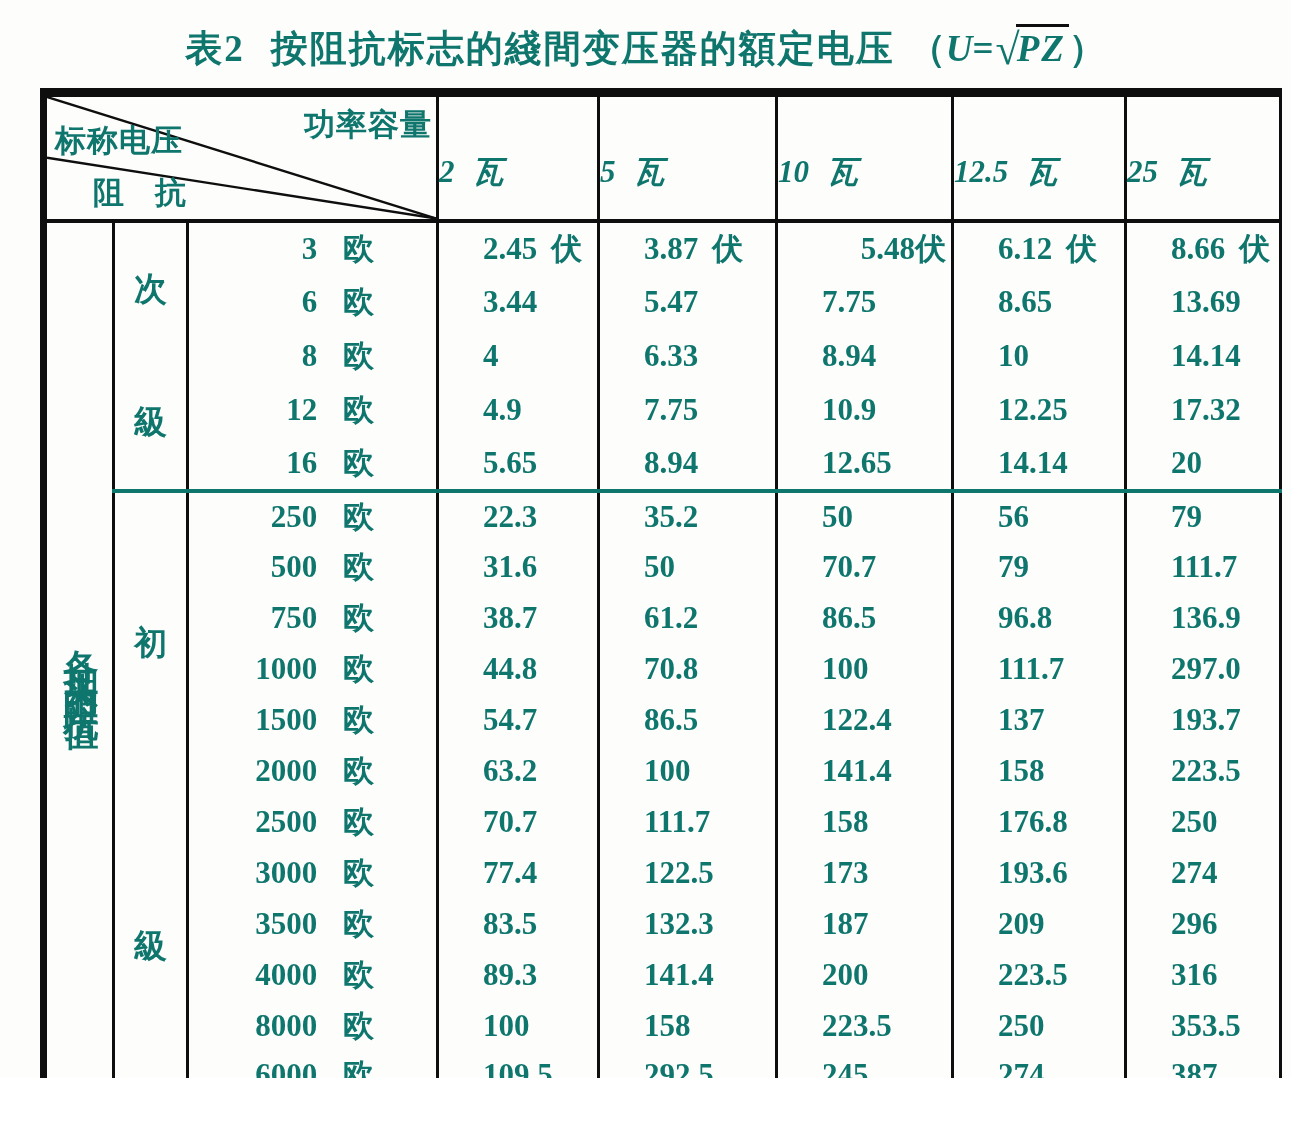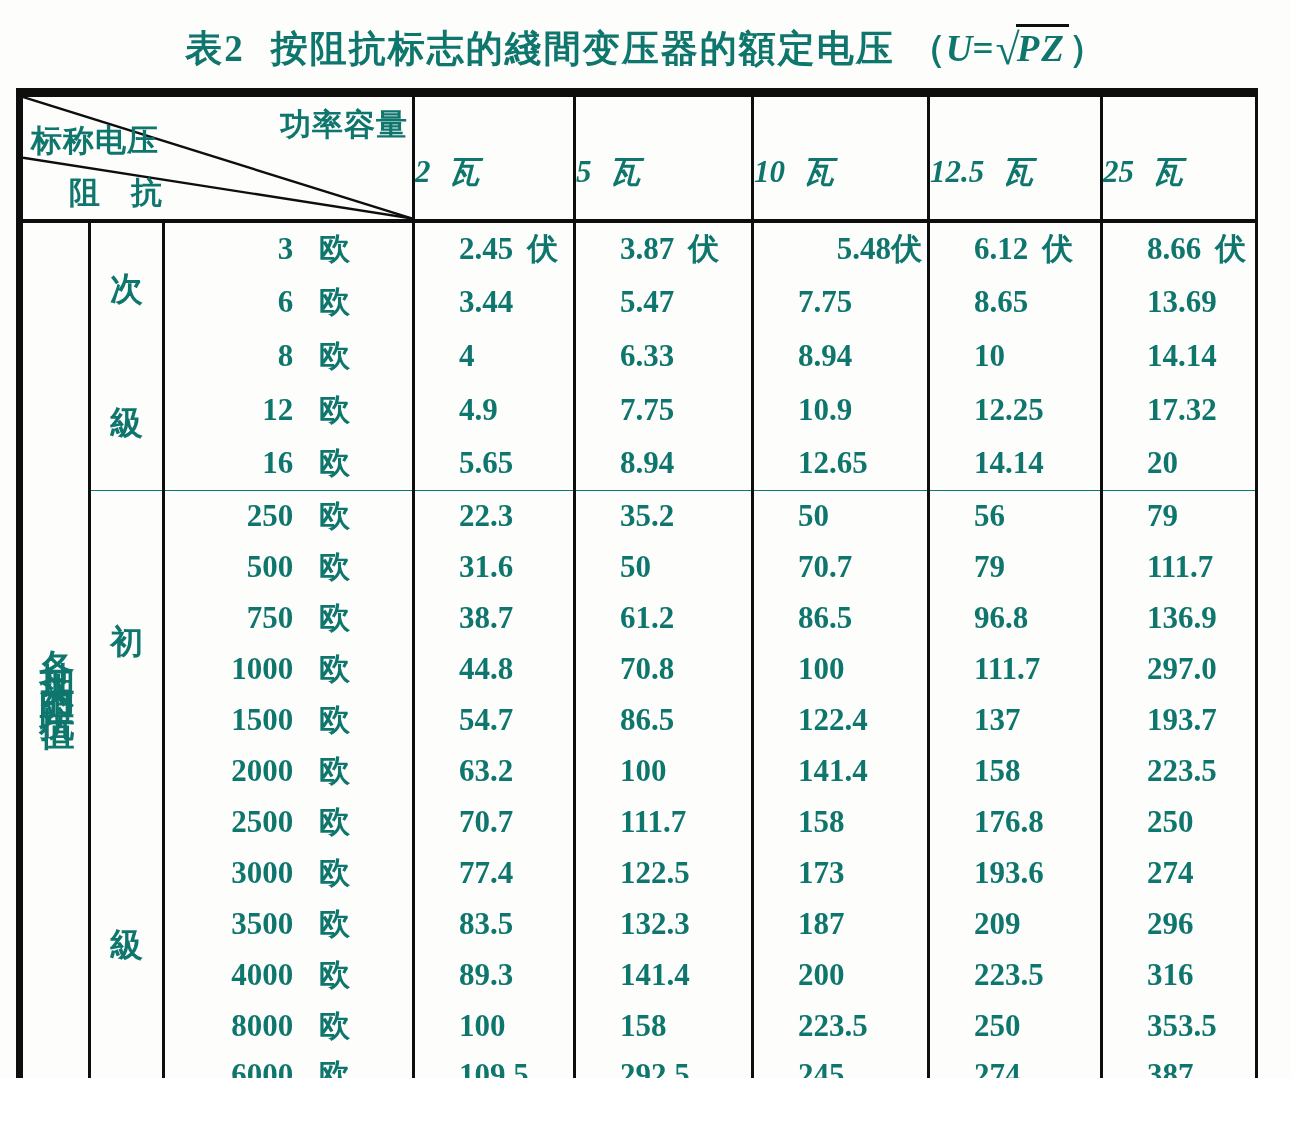--- a/index.html
+++ b/index.html
@@ -33,7 +33,7 @@
   }
   
   table.tbl {
-    position: absolute; left: 16px; top: 88px;
+    position: absolute; left: 40px; top: 88px;
     width: 1237px;
     border-collapse: collapse;
     table-layout: fixed;

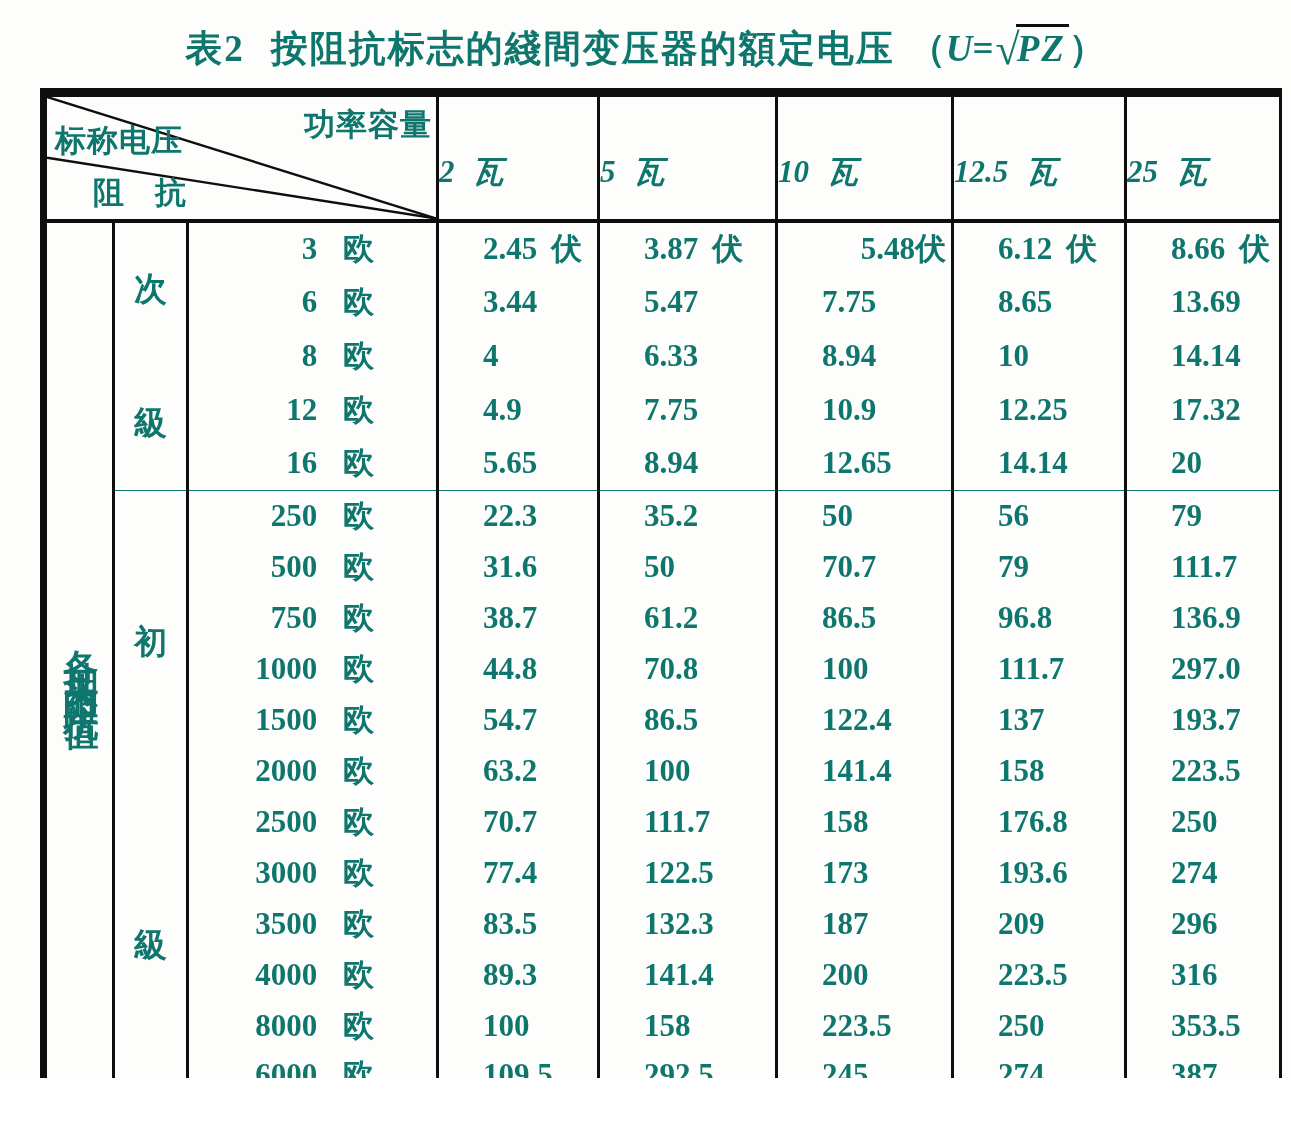--- a/index.html
+++ b/index.html
@@ -52,7 +52,7 @@
   
   tr.hdr td { border-bottom: 4px solid #0e0e0e; }
   
-  td.blocksep { border-top: 1px solid #0f766e; }
+  td.blocksep { border-top: 4px solid #0f766e; }
   
   td.corner { padding: 0; }
   .corner-inner { position: absolute; inset: 0; }

